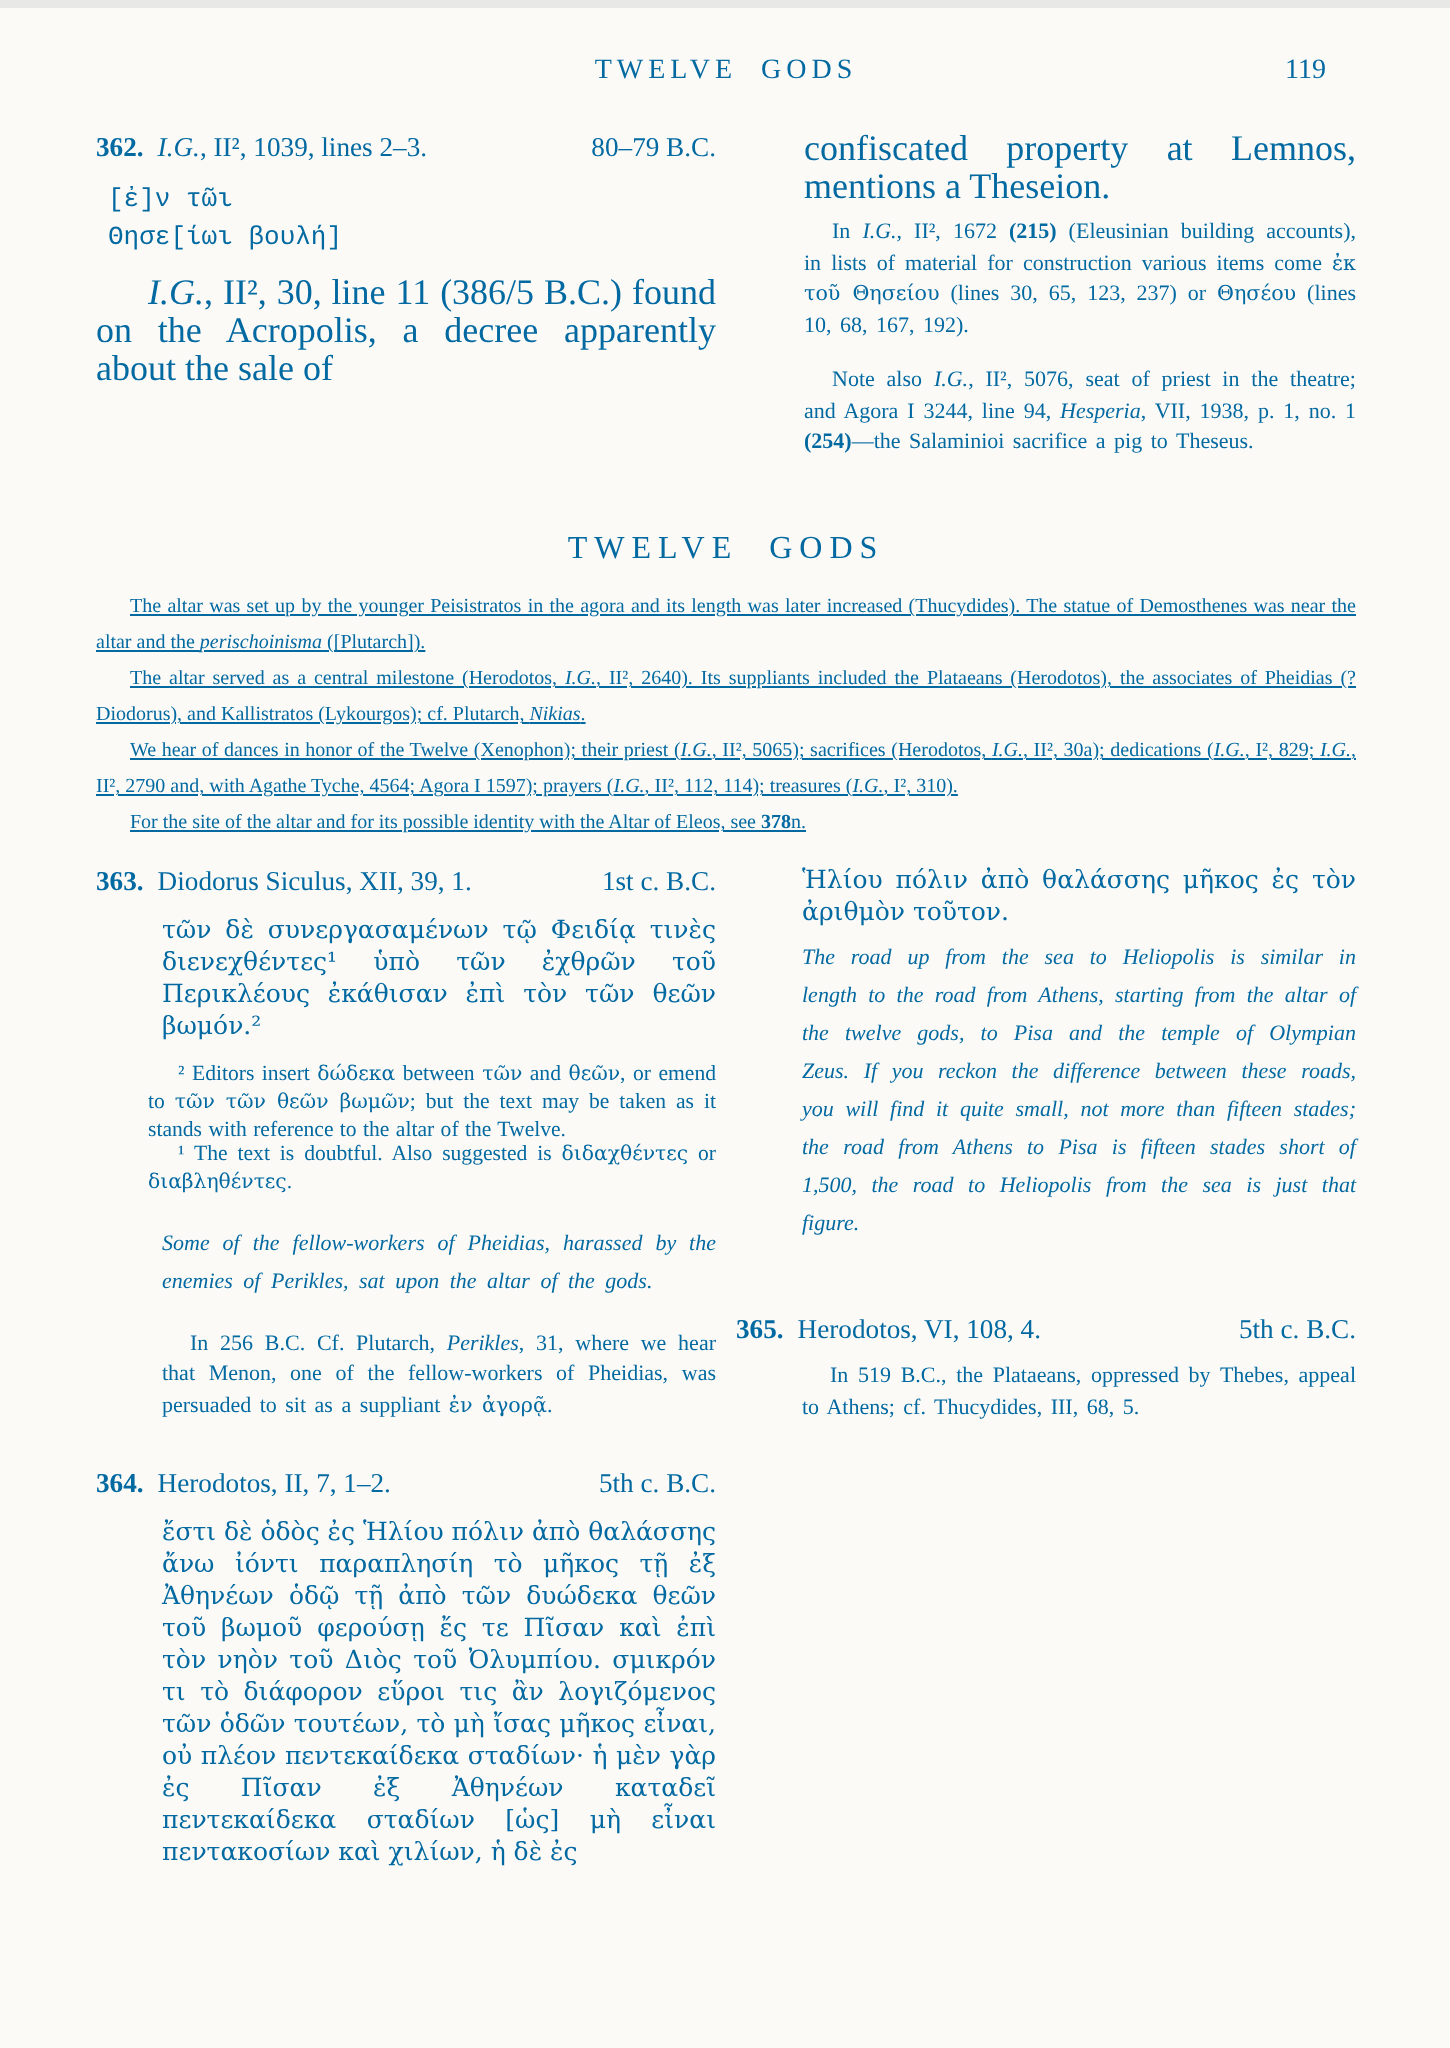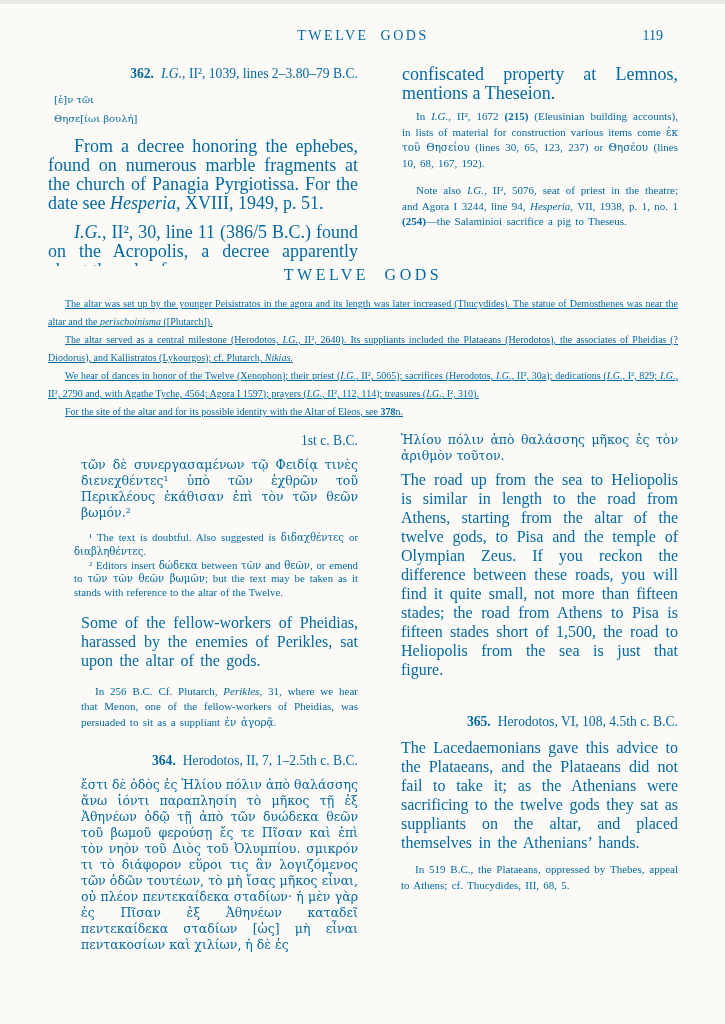--- a/index.html
+++ b/index.html
@@ -83,7 +83,7 @@
   }
 
   
-  .mb6{margin-bottom:6px;}.mb8{margin-bottom:8px;justify-content:flex-end;}.mb10{margin-bottom:10px;}
+  .mb6{margin-bottom:6px;}.mb8{margin-bottom:8px;}.mb10{margin-bottom:10px;}
   .mb12{margin-bottom:12px;}.mb14{margin-bottom:14px;}
   .mb22{margin-bottom:22px;}.mb34{margin-bottom:34px;}
 </style>

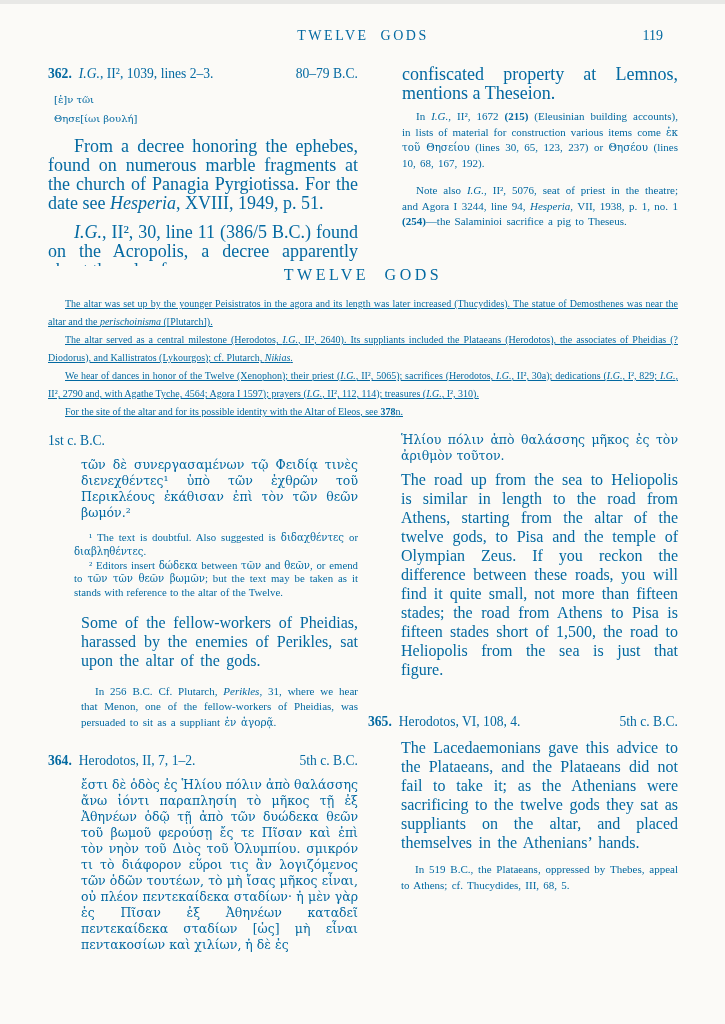--- a/index.html
+++ b/index.html
@@ -56,8 +56,9 @@
     margin-left:33px;
   }
   .greek-inscr{
-    font-size:10px;line-height:19px;white-space:pre-line;
+    font-size:13px;line-height:19px;white-space:pre-line;
     margin:8px 0 9px 6px;
+    font-family:Liberation Mono, monospace;
   }
   .fn{
     font-size:10.8px;line-height:12.8px;text-align:justify;

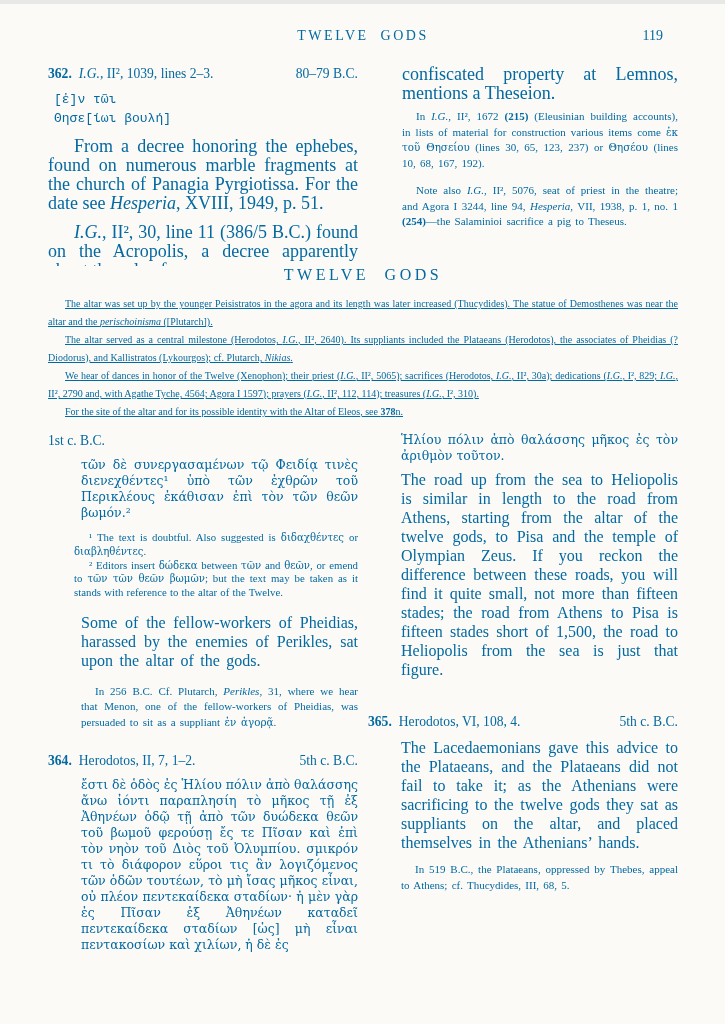--- a/index.html
+++ b/index.html
@@ -106,7 +106,6 @@
       </div>
       <div class="greek greek-inscr">[ἐ]ν τῶι
 Θησε[ίωι βουλή]</div>
-      <p class="body-lg indent mb10"><span>From a decree honoring the ephebes, found on numerous marble fragments at the church of Panagia Pyrgiotissa. For the date see </span><span class="it">Hesperia</span><span>, XVIII, 1949, p. 51.</span></p>
       <p class="body-lg indent"><span class="it">I.G.</span><span>, II², 30, line 11 (386/5 B.C.) found on the Acropolis, a decree apparently about the sale of</span></p>
     </div>
     <div class="col">

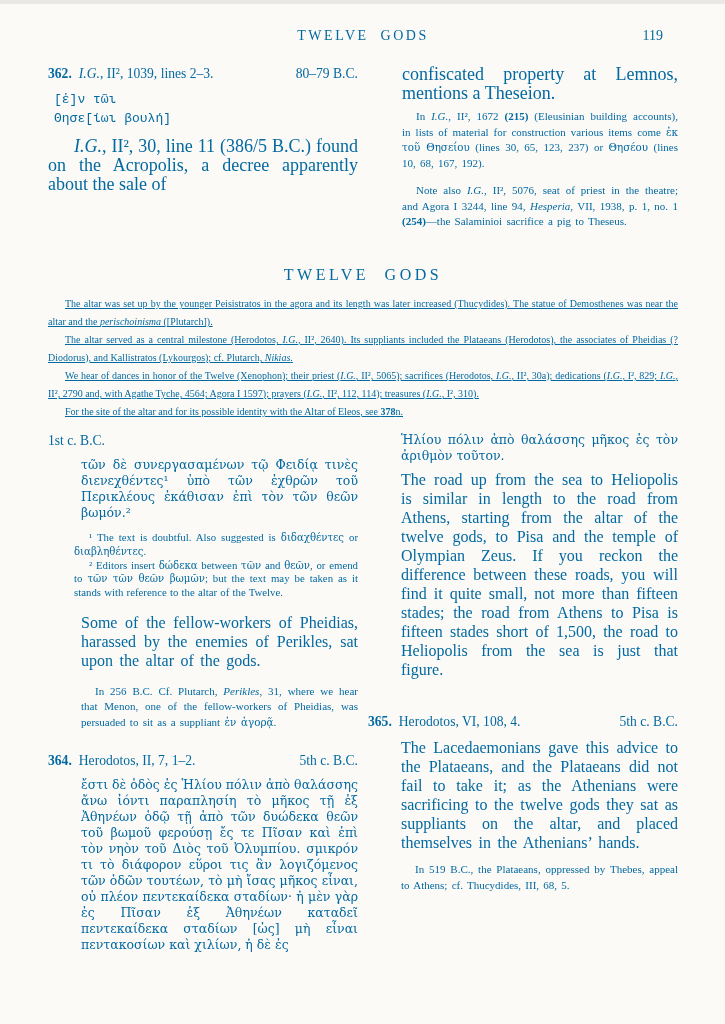--- a/index.html
+++ b/index.html
@@ -130,6 +130,7 @@
     <div class="col">
 
       <div class="entry-head mb8">
+        <span><b class="eh-num">363.</b><span><span>Diodorus Siculus, XII, 39, 1.</span></span></span>
         <span class="eh-date">1st c. B.C.</span>
       </div>
       <div class="greek greek-block mb10">τῶν δὲ συνεργασαμένων τῷ Φειδίᾳ τινὲς διενεχθέντες¹ ὑπὸ τῶν ἐχθρῶν τοῦ Περικλέους ἐκάθισαν ἐπὶ τὸν τῶν θεῶν βωμόν.²</div>

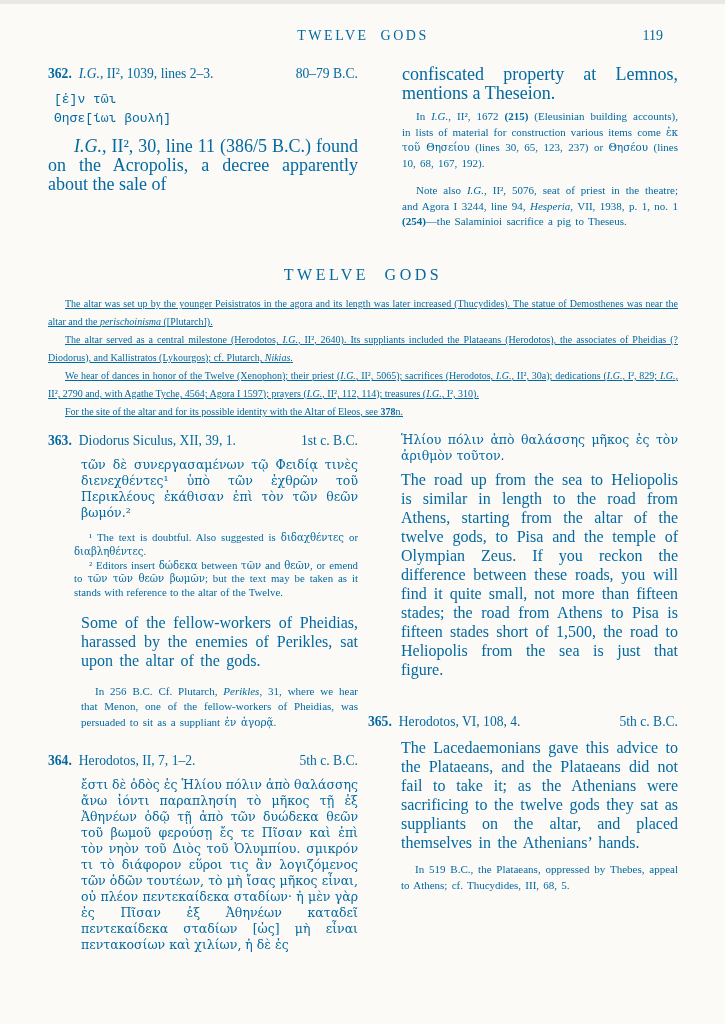--- a/index.html
+++ b/index.html
@@ -65,8 +65,8 @@
     margin-left:26px;text-indent:15px;word-spacing:0.5px;
   }
   .translation{
-    font-size:16px;line-height:19px;text-align:justify;
-    margin-left:33px;word-spacing:2.5px;
+    font-size:11px;line-height:19px;text-align:justify;
+    margin-left:33px;word-spacing:2.5px;font-style:italic;
   }
   .commentary{
     margin-left:33px;

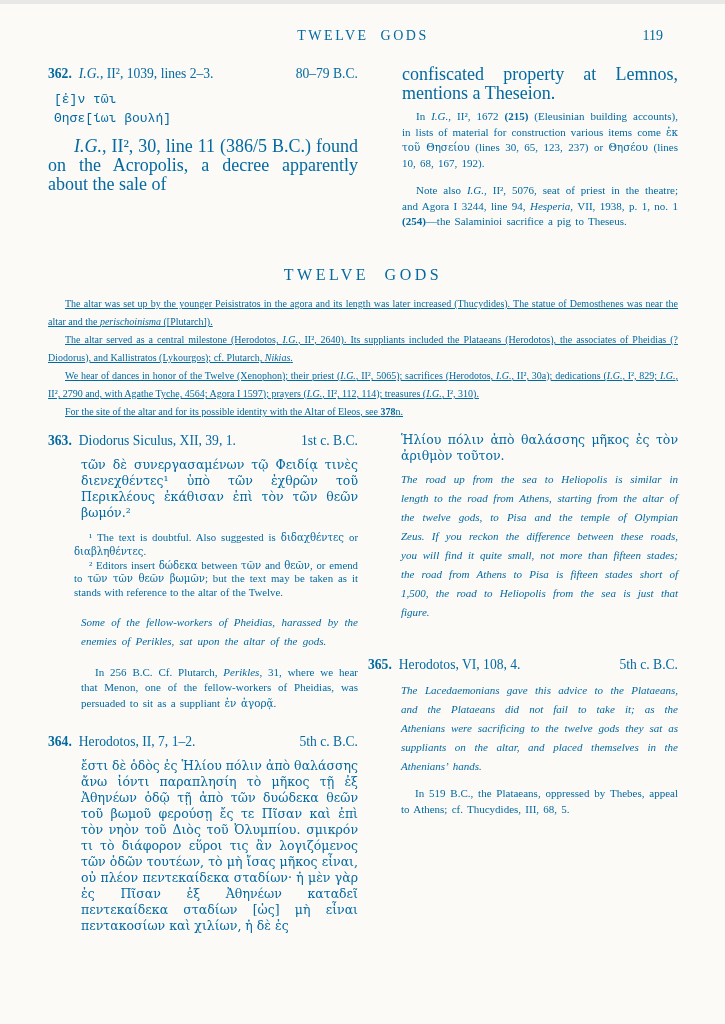--- a/index.html
+++ b/index.html
@@ -135,8 +135,8 @@
       </div>
       <div class="greek greek-block mb10">τῶν δὲ συνεργασαμένων τῷ Φειδίᾳ τινὲς διενεχθέντες¹ ὑπὸ τῶν ἐχθρῶν τοῦ Περικλέους ἐκάθισαν ἐπὶ τὸν τῶν θεῶν βωμόν.²</div>
       <div class="mb14">
+        <p class="fn"><span>² Editors insert </span><span class="gk">δώδεκα</span><span> between </span><span class="gk">τῶν</span><span> and </span><span class="gk">θεῶν</span><span>, or emend to </span><span class="gk">τῶν τῶν θεῶν βωμῶν</span><span>; but the text may be taken as it stands with reference to the altar of the Twelve.</span></p>
         <p class="fn"><span>¹ The text is doubtful. Also suggested is </span><span class="gk">διδαχθέντες</span><span> or </span><span class="gk">διαβληθέντες</span><span>.</span></p>
-        <p class="fn"><span>² Editors insert </span><span class="gk">δώδεκα</span><span> between </span><span class="gk">τῶν</span><span> and </span><span class="gk">θεῶν</span><span>, or emend to </span><span class="gk">τῶν τῶν θεῶν βωμῶν</span><span>; but the text may be taken as it stands with reference to the altar of the Twelve.</span></p>
       </div>
       <p class="translation mb14">Some of the fellow-workers of Pheidias, harassed by the enemies of Perikles, sat upon the altar of the gods.</p>
       <p class="body-sm indent-sm commentary mb22"><span>In 256 B.C. Cf. Plutarch, </span><span class="it">Perikles</span><span>, 31, where we hear that Menon, one of the fellow-workers of Pheidias, was persuaded to sit as a suppliant </span><span class="gk">ἐν ἀγορᾷ</span><span>.</span></p>

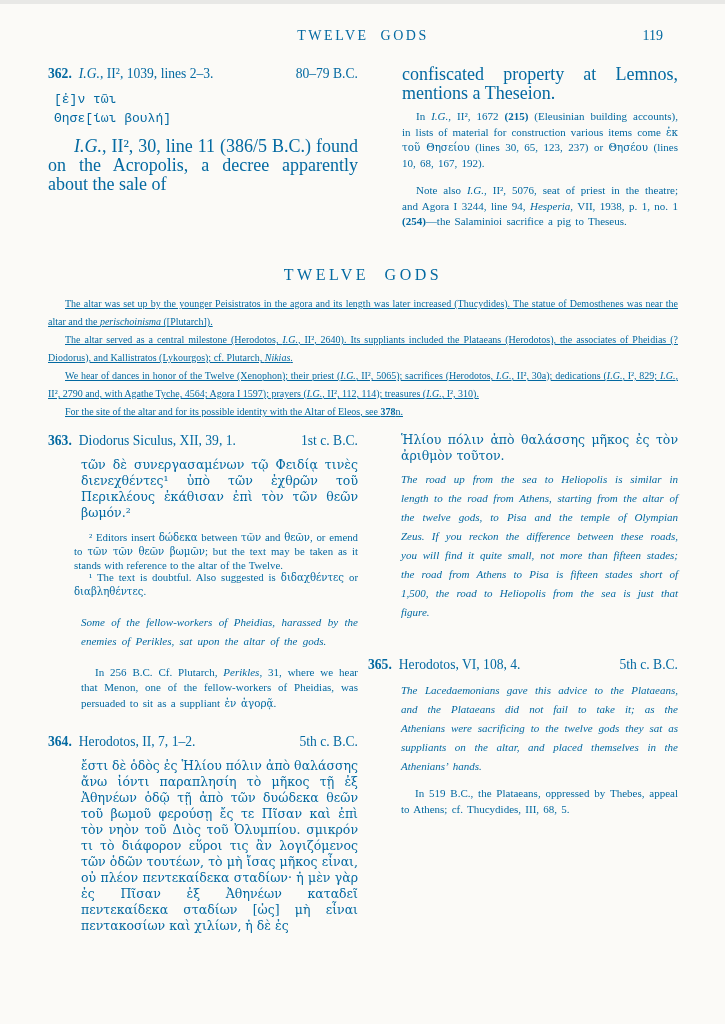--- a/index.html
+++ b/index.html
@@ -157,7 +157,6 @@
         <span><b class="eh-num">365.</b><span><span>Herodotos, VI, 108, 4.</span></span></span>
         <span class="eh-date">5th c. B.C.</span>
       </div>
-      <p class="translation mb10">The Lacedaemonians gave this advice to the Plataeans, and the Plataeans did not fail to take it; as the Athenians were sacrificing to the twelve gods they sat as suppliants on the altar, and placed themselves in the Athenians’ hands.</p>
       <p class="body-sm indent-sm commentary"><span>In 519 B.C., the Plataeans, oppressed by Thebes, appeal to Athens; cf. Thucydides, III, 68, 5.</span></p>
     </div>
 

